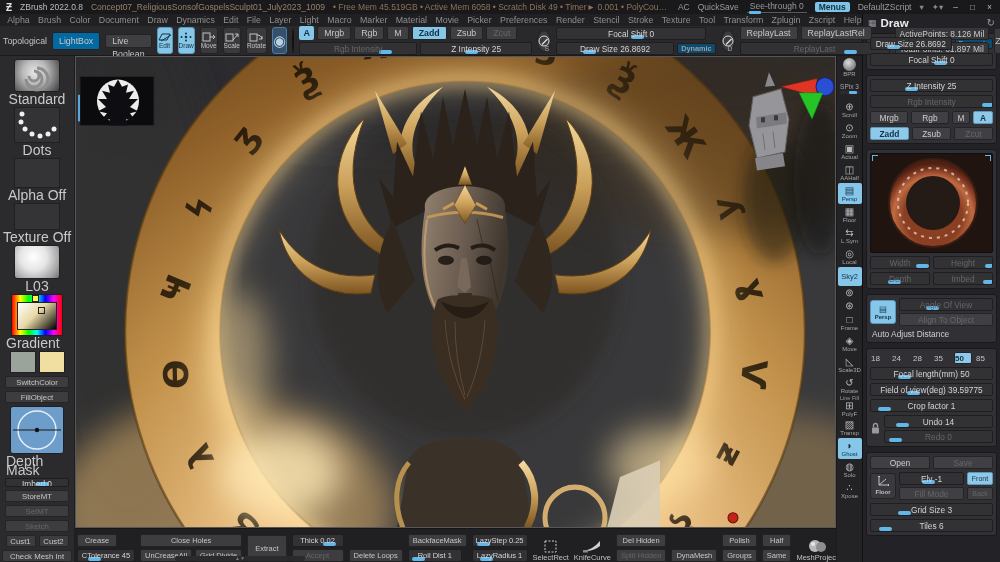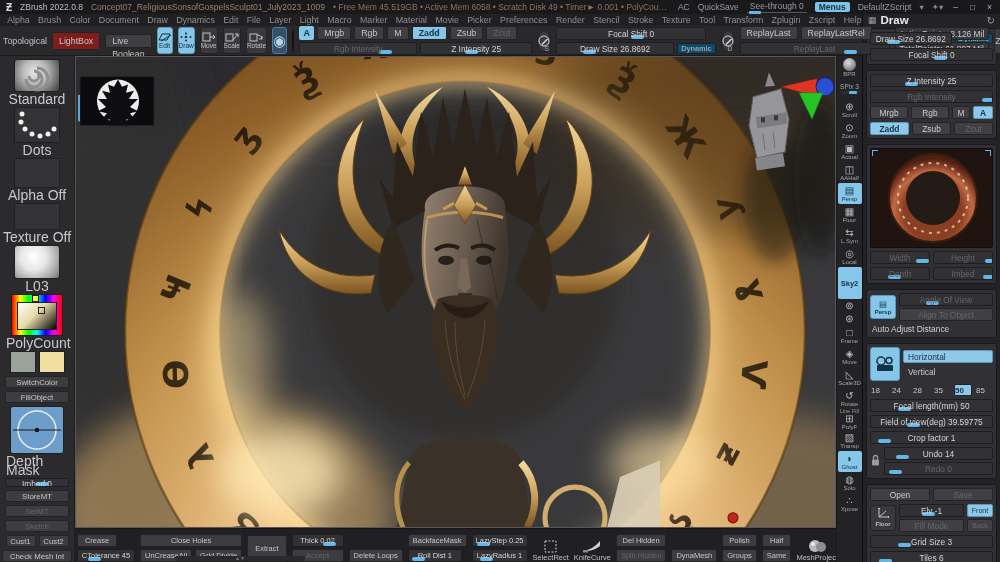--- a/index.html
+++ b/index.html
@@ -28,7 +28,7 @@
 .topbar{height:30px;background:#29292b;display:flex;align-items:center;gap:5px;padding:0 3px;border-bottom:1px solid #1a1a1c}
 .topo{width:70px;text-align:center;color:#c3c3c5;font-size:8.8px}
 .tbtn{background:#3f3f41;border:1px solid #232325;border-radius:2px;height:14px;line-height:13px;padding:0 6px;color:#c6c6c8;font-size:8.8px}
-.tbtn.lt{background:#7f1d1d;height:18px;line-height:17px}
+.tbtn.lt{background:#0369a1;height:18px;line-height:17px}
 .mode{width:25px;height:27px;display:flex;flex-direction:column;align-items:center;justify-content:center;background:#3a3a3c;border:1px solid #232325;border-radius:3px;color:#c2c2c4;gap:1px}
 .mode.on{background:#85c6e9;color:#143243;border-color:#5d98b8}
 .ml{font-size:6.5px;line-height:6.5px}

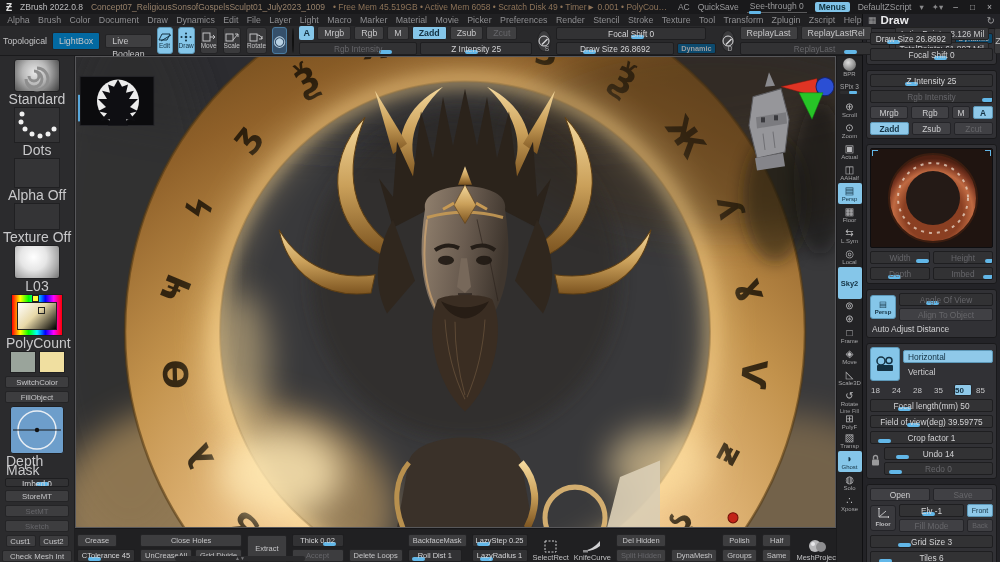--- a/index.html
+++ b/index.html
@@ -67,7 +67,7 @@
 .sh .shtop{font-size:5.5px;line-height:5.5px;color:#9a9a9c}
 .shsl{width:20px;height:3px;background:#2c2c2e;border-radius:1px;position:relative;margin-top:1px}
 .shsl i{position:absolute;left:45%;top:0;width:8px;height:3px;background:#62b7e8;border-radius:1px}
-.sh.txt{background:#85c6e9;color:#143243;height:32px;width:24px;font-size:7.5px;font-weight:bold;border-radius:2px}
+.sh.txt{background:#85c6e9;color:#143243;height:19px;width:24px;font-size:7.5px;font-weight:normal;border-radius:2px}
 
 .bottombar{height:34px;background:#202022;border-top:1px solid #161618;display:flex;align-items:flex-end;gap:5px;padding:0 2px;position:relative;overflow:hidden}
 .bbtn{background:#3d3d3f;border:1px solid #232325;border-radius:2px;height:13px;line-height:12px;padding:0 4px;color:#c6c6c8;font-size:7.5px;text-align:center;white-space:nowrap}

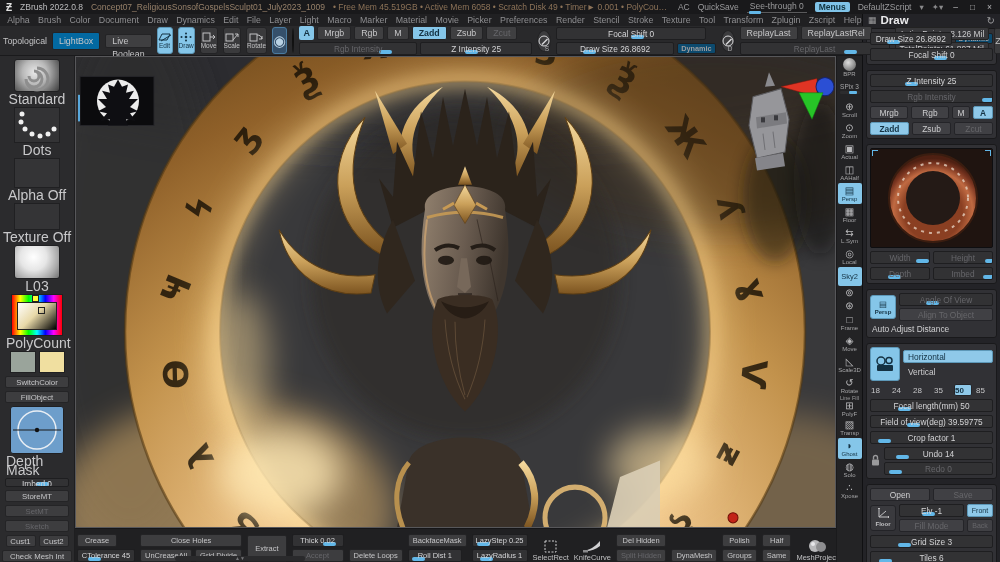--- a/index.html
+++ b/index.html
@@ -305,7 +305,7 @@
         <div style="position:absolute;left:20px;top:0;width:7px;height:7px;border:1px solid #222;background:#ff3"></div>
         <div style="position:absolute;left:26px;top:12px;width:7px;height:7px;border:1px solid #222"></div>
       </div>
-      <span class="tlbl" style="align-self:flex-start;padding-left:6px">PolyCount</span>
+      <span class="tlbl" style="align-self:flex-start;padding-left:6px">Gradient</span>
       <div class="trow">
         <div class="well" style="width:26px;height:22px;background:#9aa49b"></div>
         <div class="well" style="width:26px;height:22px;background:#f0dfa0"></div>

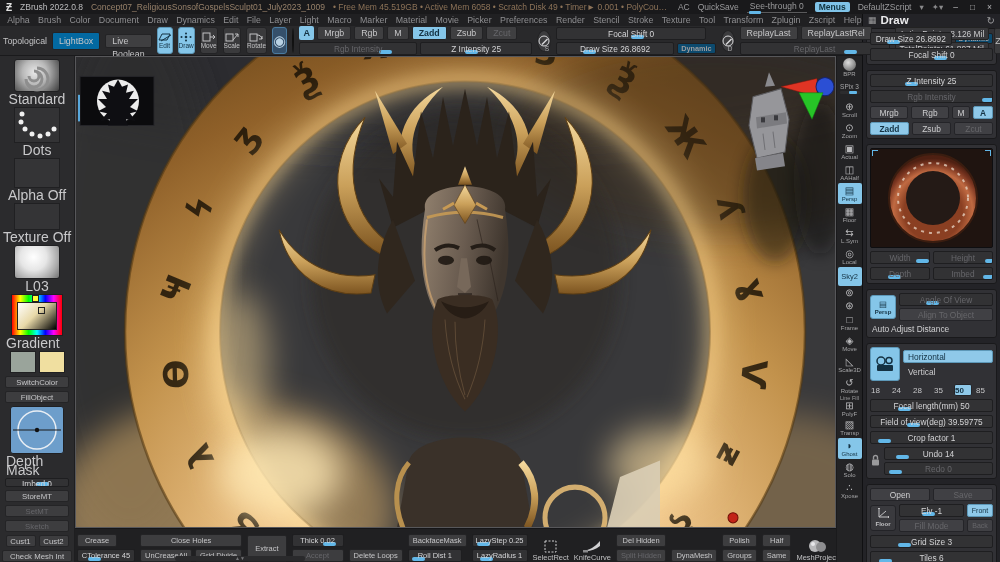--- a/index.html
+++ b/index.html
@@ -751,19 +751,6 @@
 
   <div class="pgroup">
     <div class="prow">
-      <span class="ictile" style="height:34px;width:30px">
-        <svg width="20" height="16">
-              <circle cx="6" cy="5" r="4" fill="none" stroke="#143243" stroke-width="1.5"></circle>
-              <circle cx="14" cy="4.5" r="3" fill="none" stroke="#143243" stroke-width="1.5"></circle>
-              <rect x="2" y="9" width="16" height="6" rx="1" fill="#143243"></rect>
-            </svg>
-      </span>
-      <span class="stack grow">
-        <span class="pbtn on" style="text-align:left;padding-left:4px">Horizontal</span>
-        <span class="pbtn" style="text-align:left;padding-left:4px;background:transparent;border-color:transparent">Vertical</span>
-      </span>
-    </div>
-    <div class="prow">
       <span class="pre" style="background:transparent;border-color:transparent">18</span>
       <span class="pre" style="background:transparent;border-color:transparent">24</span>
       <span class="pre" style="background:transparent;border-color:transparent">28</span>

